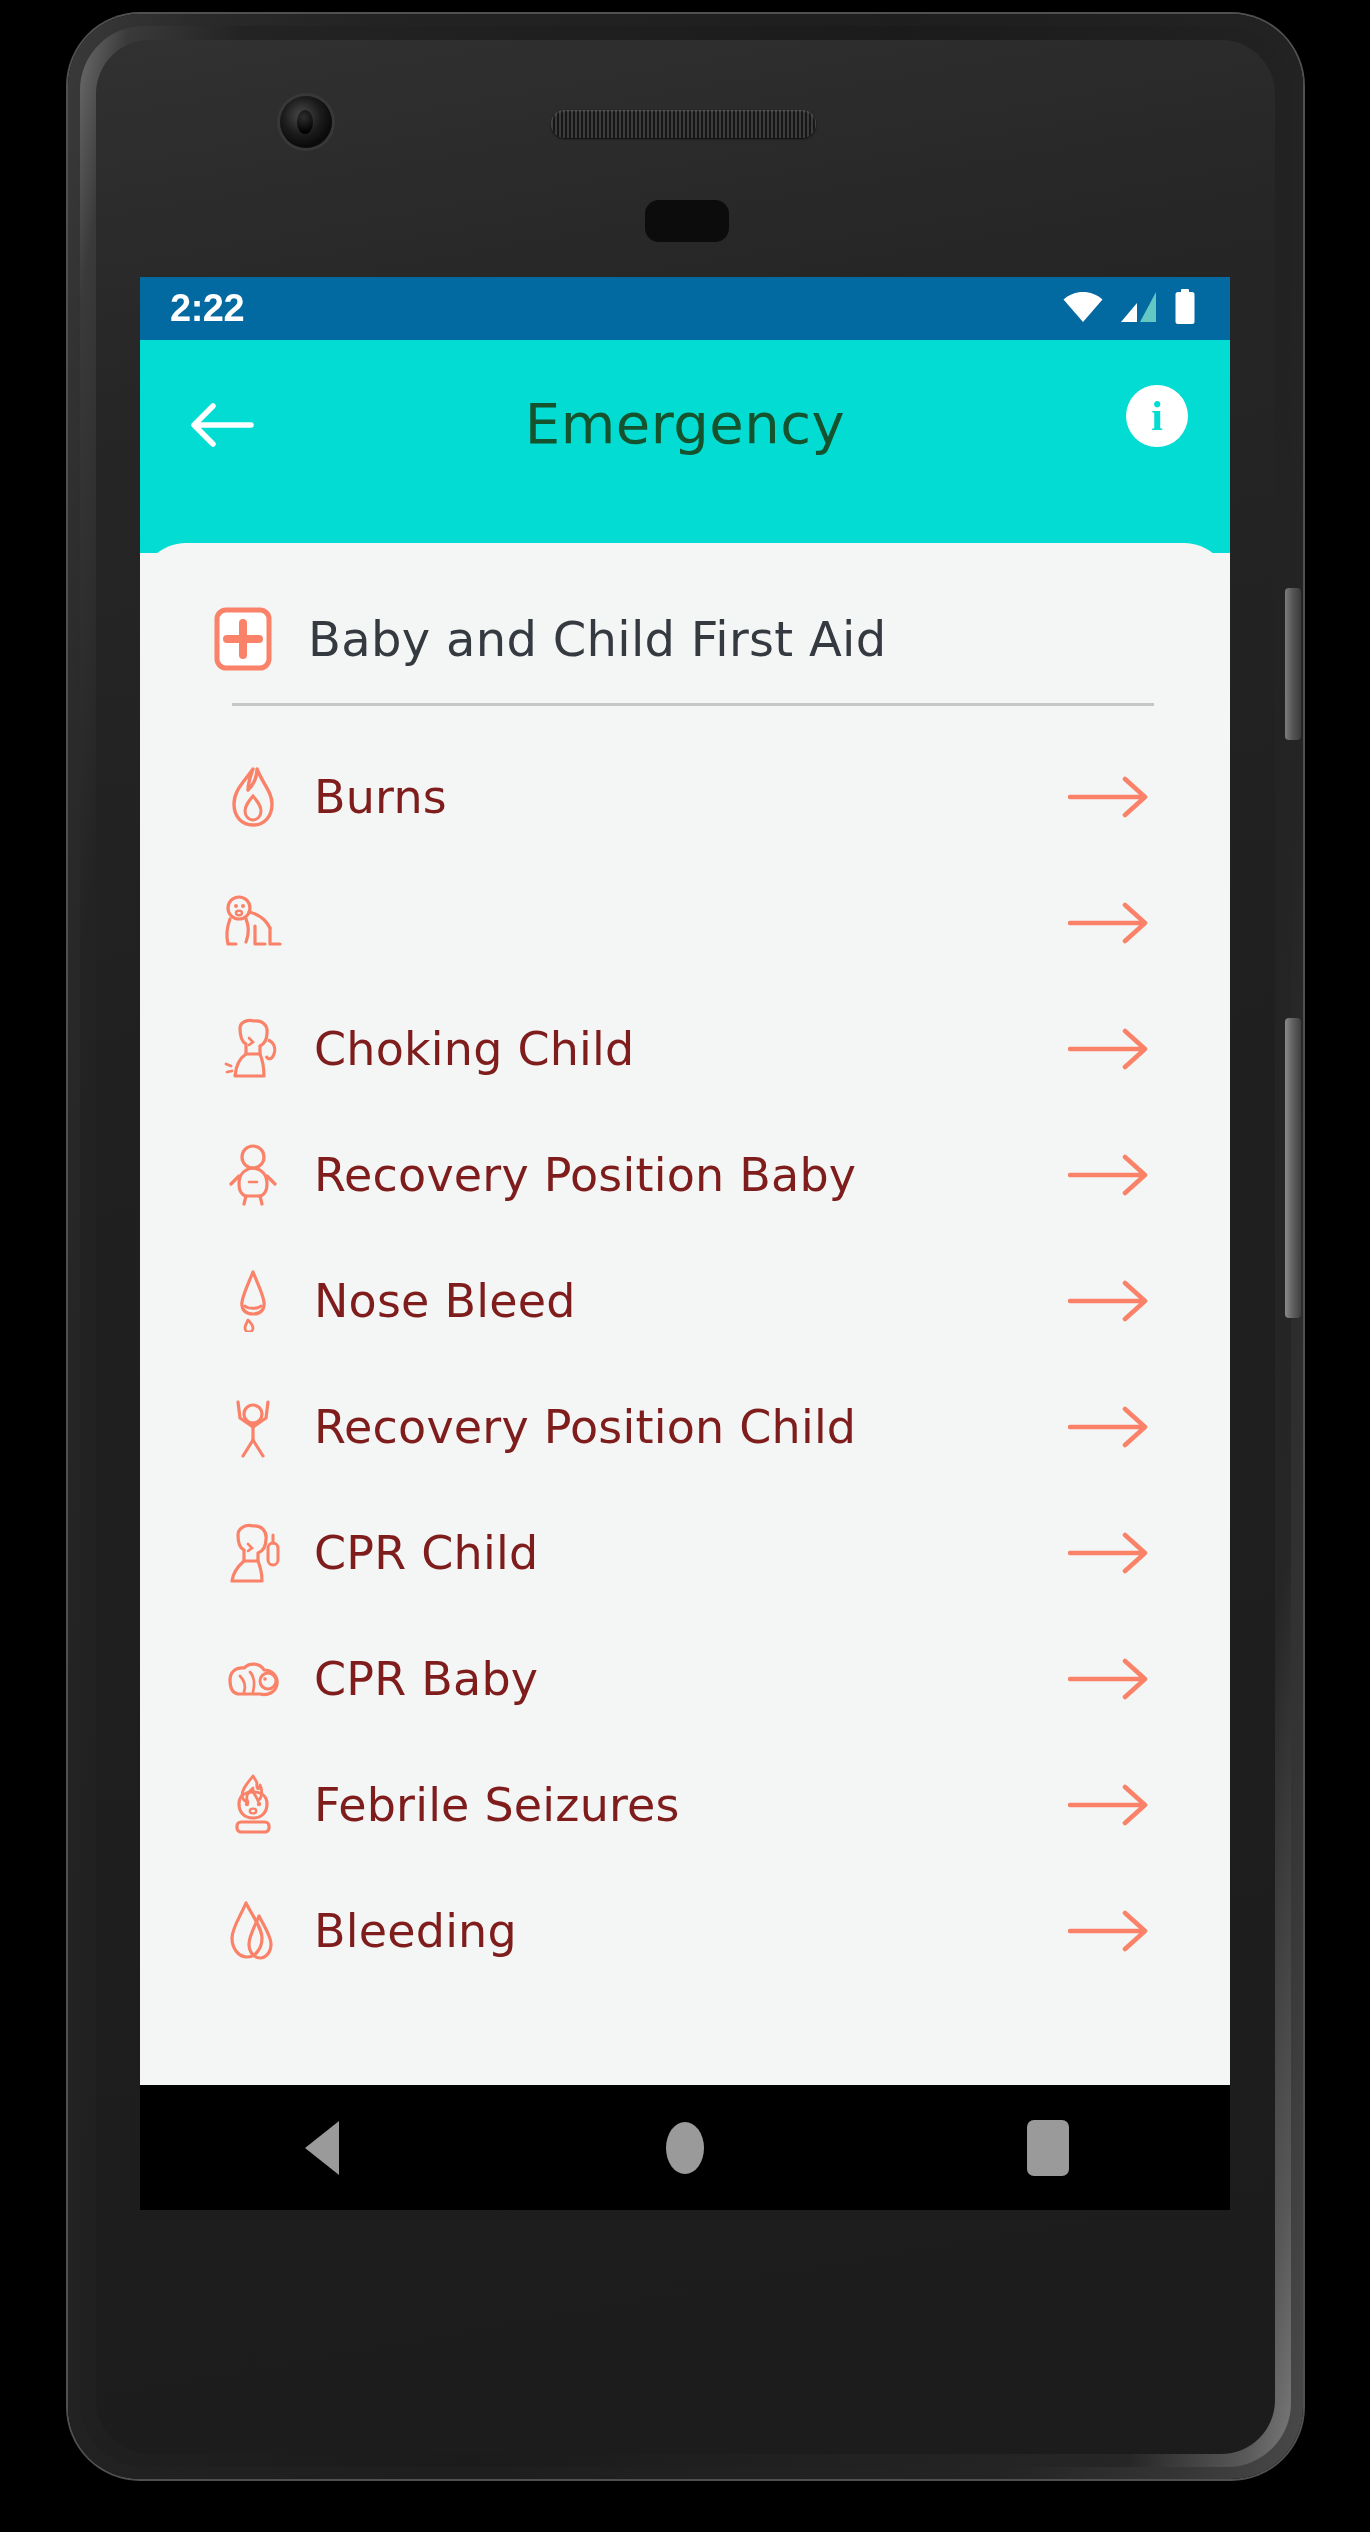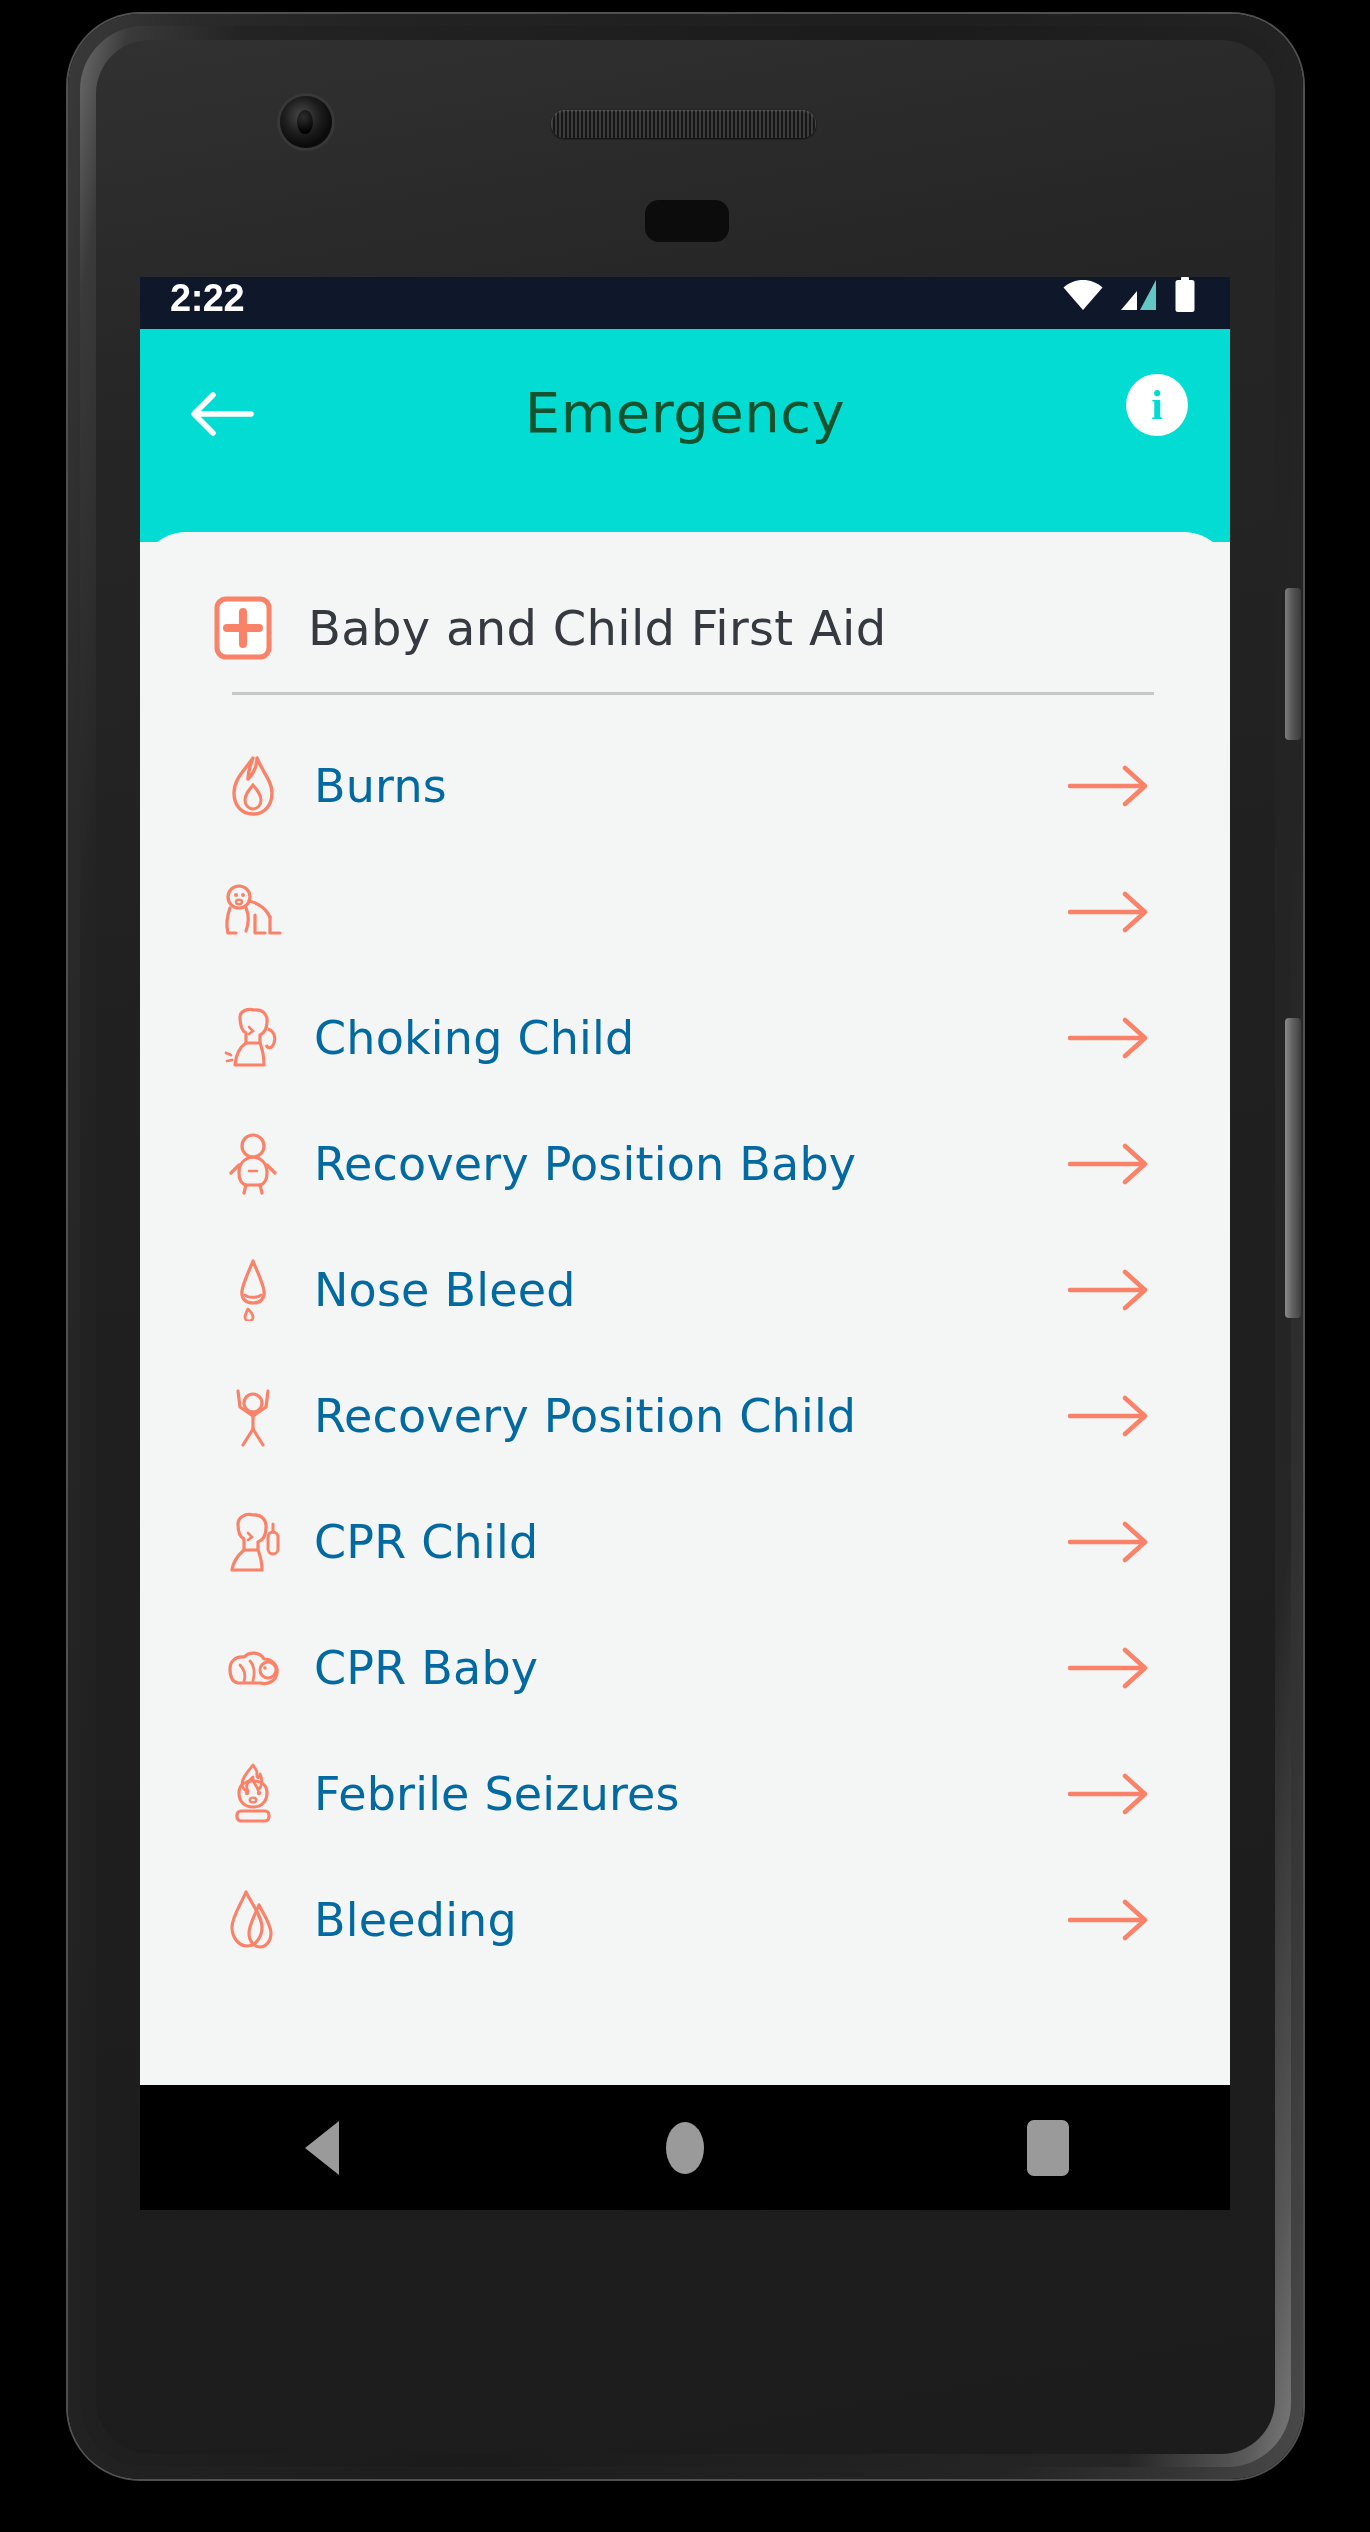--- a/index.html
+++ b/index.html
@@ -84,9 +84,9 @@
   
   .status-bar {
     position:relative;
-    height:52px;
-    background:#0f172a;
-    display:flex; align-items:flex-start;
+    height:63px;
+    background:#0369a1;
+    display:flex; align-items:center;
     padding:0 34px 0 30px;
   }
   .status-time {

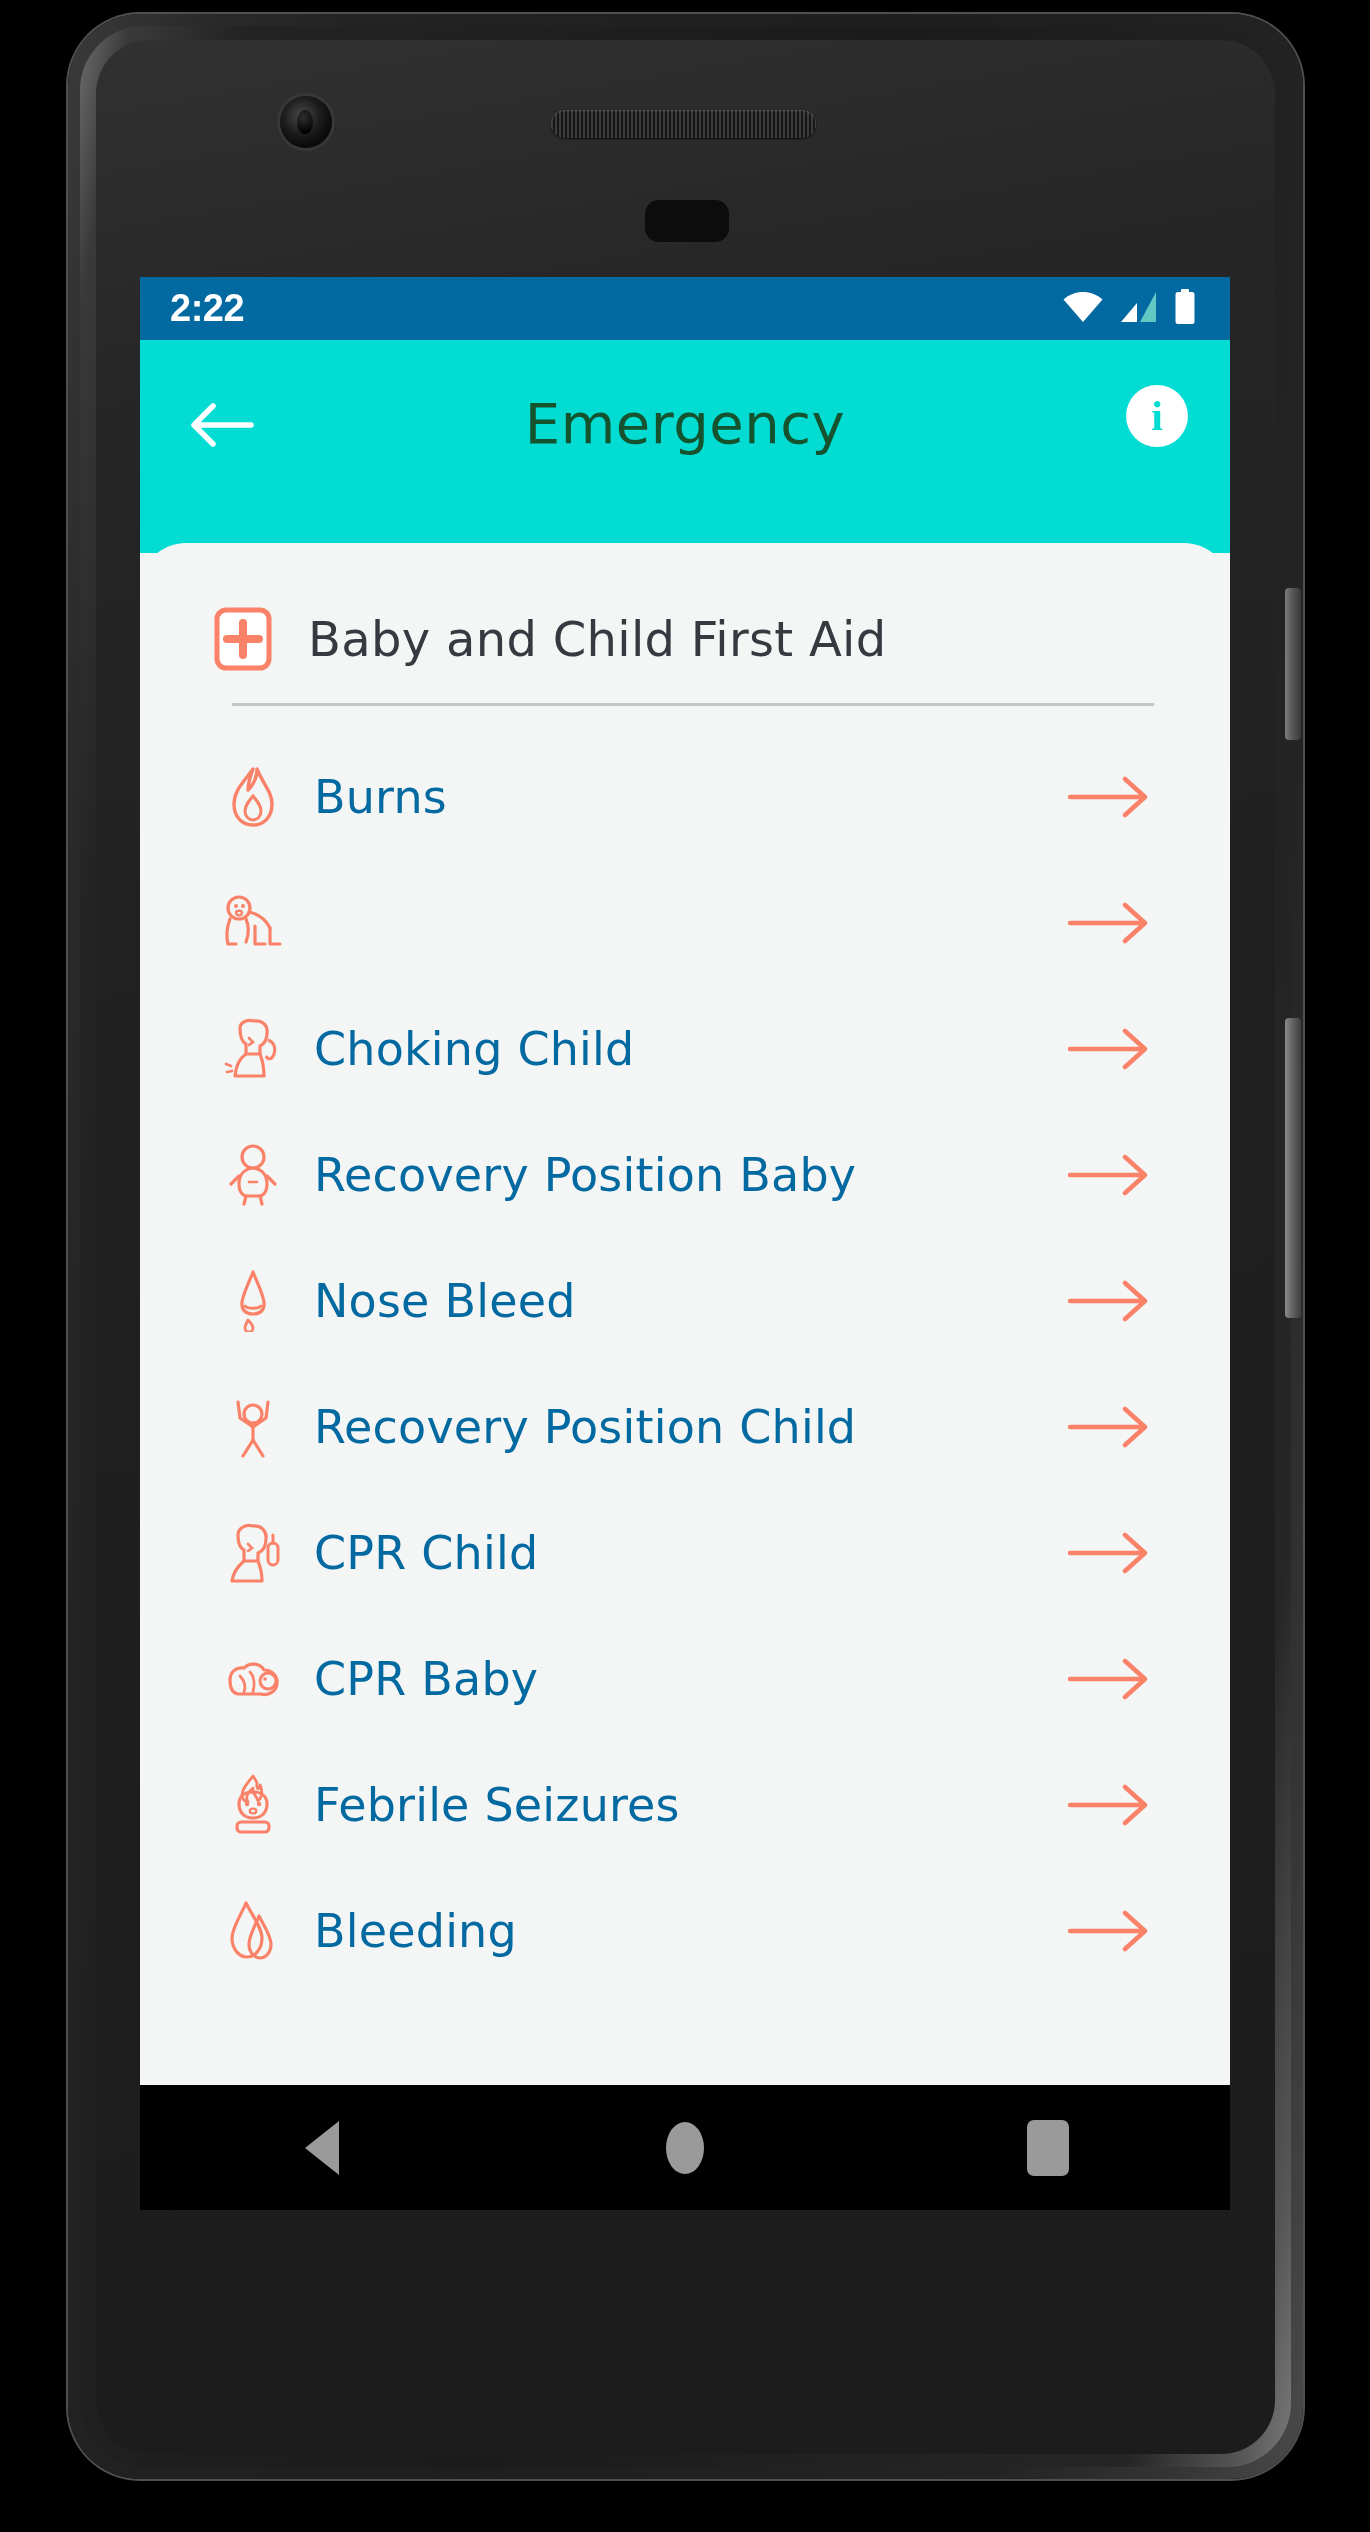--- a/index.html
+++ b/index.html
@@ -181,7 +181,7 @@
     display:flex; align-items:center; justify-content:center;
   }
   .row-label {
-    font-size:46px; color:#0369a1;
+    font-size:46px; color:#7f1d1d;
     font-family:"DejaVu Sans", sans-serif;
     font-weight:400;
     letter-spacing:.2px;

